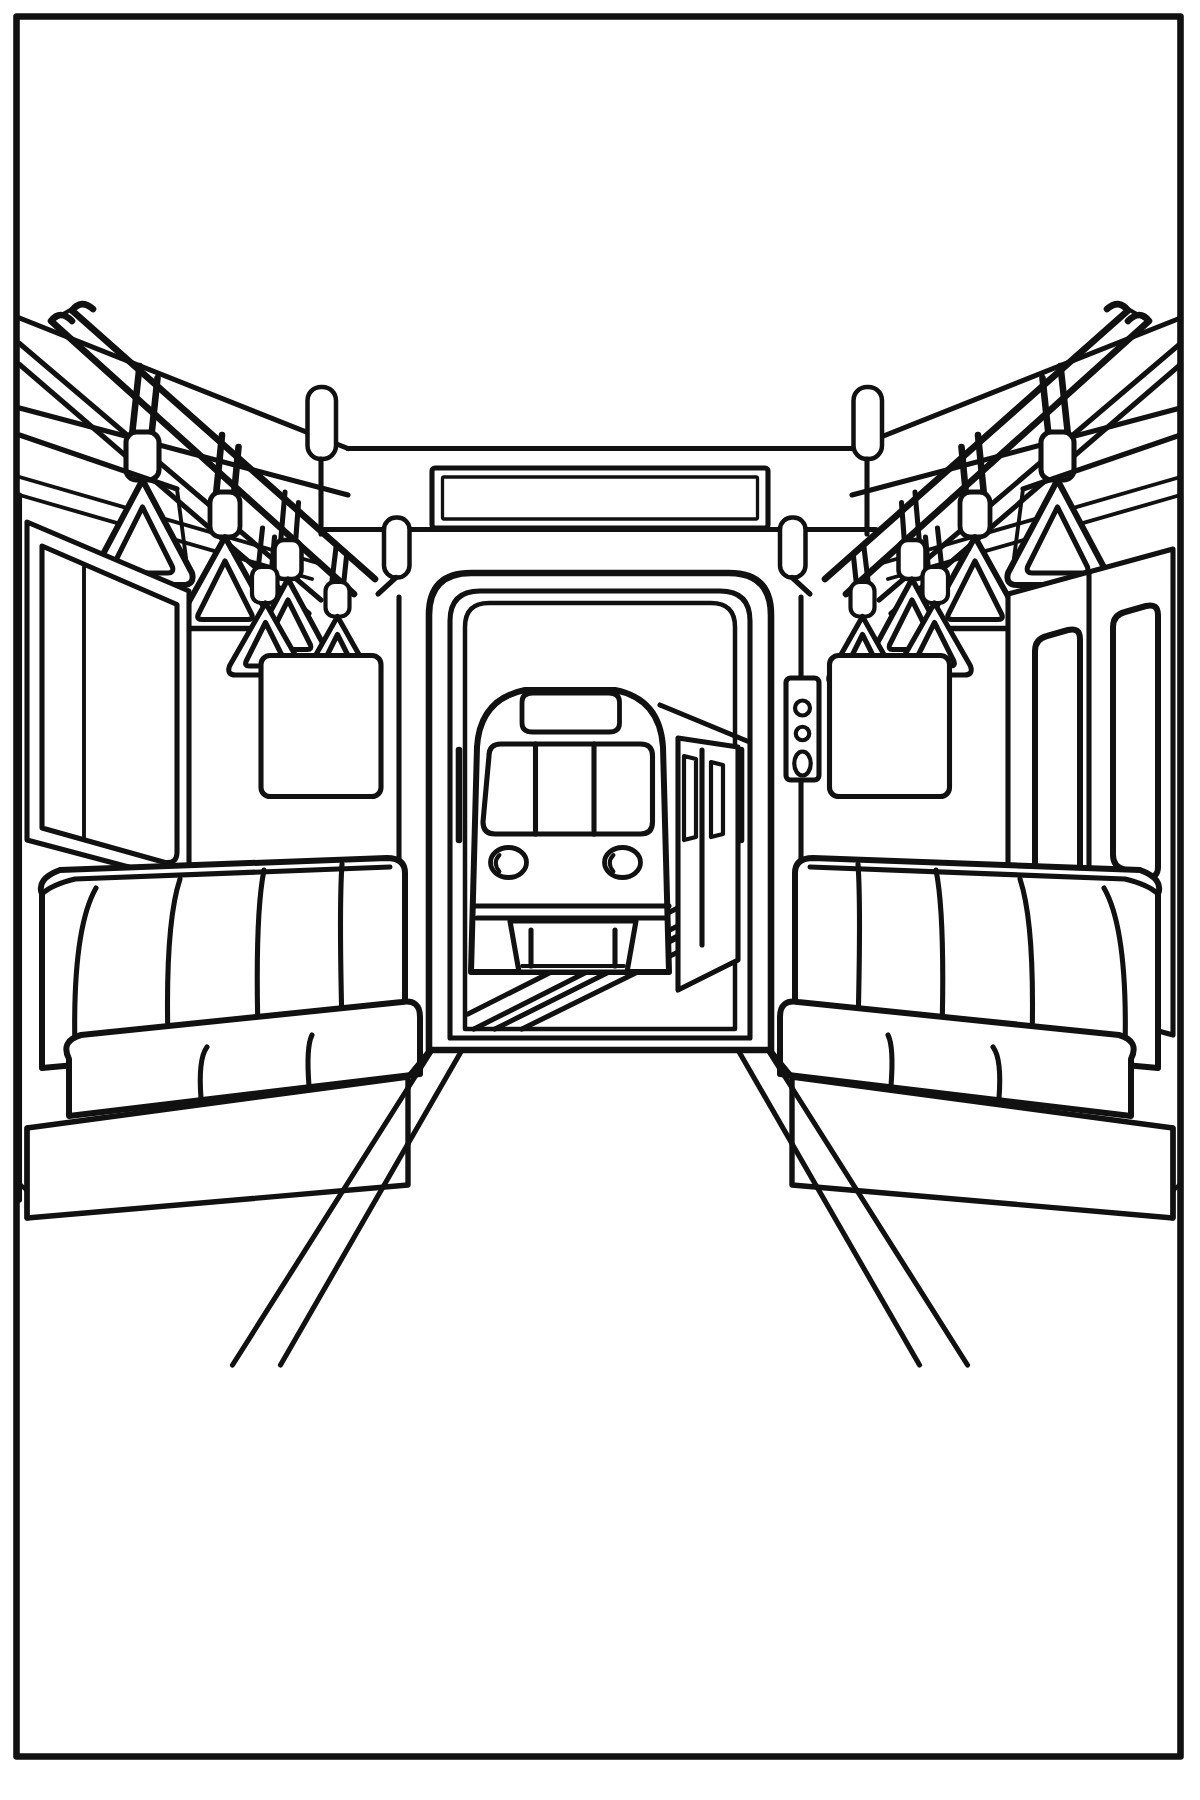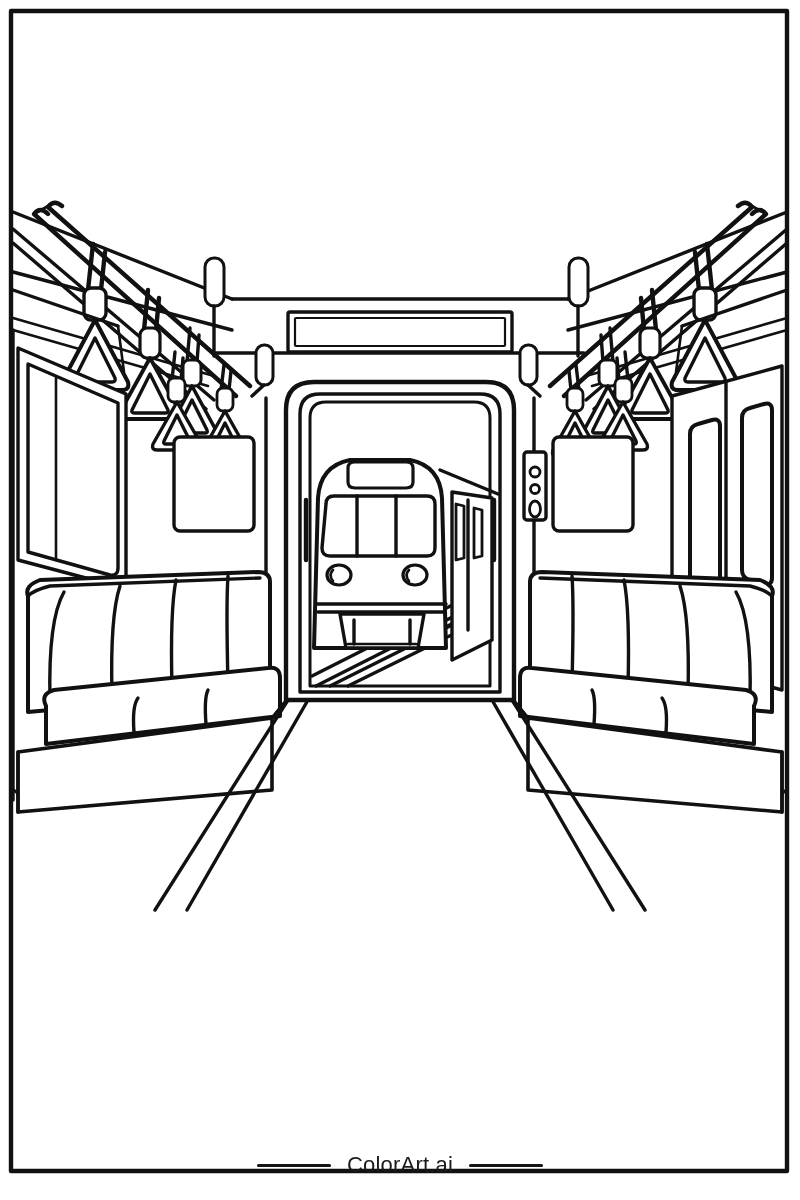--- a/index.html
+++ b/index.html
@@ -357,11 +357,6 @@
     </svg>
   </div>
 
-  <div class="footer">
-    <span class="footer-rule"></span>
-    <span class="footer-brand">ColorArt.ai</span>
-    <span class="footer-rule"></span>
-  </div>
 
 </div>
 

